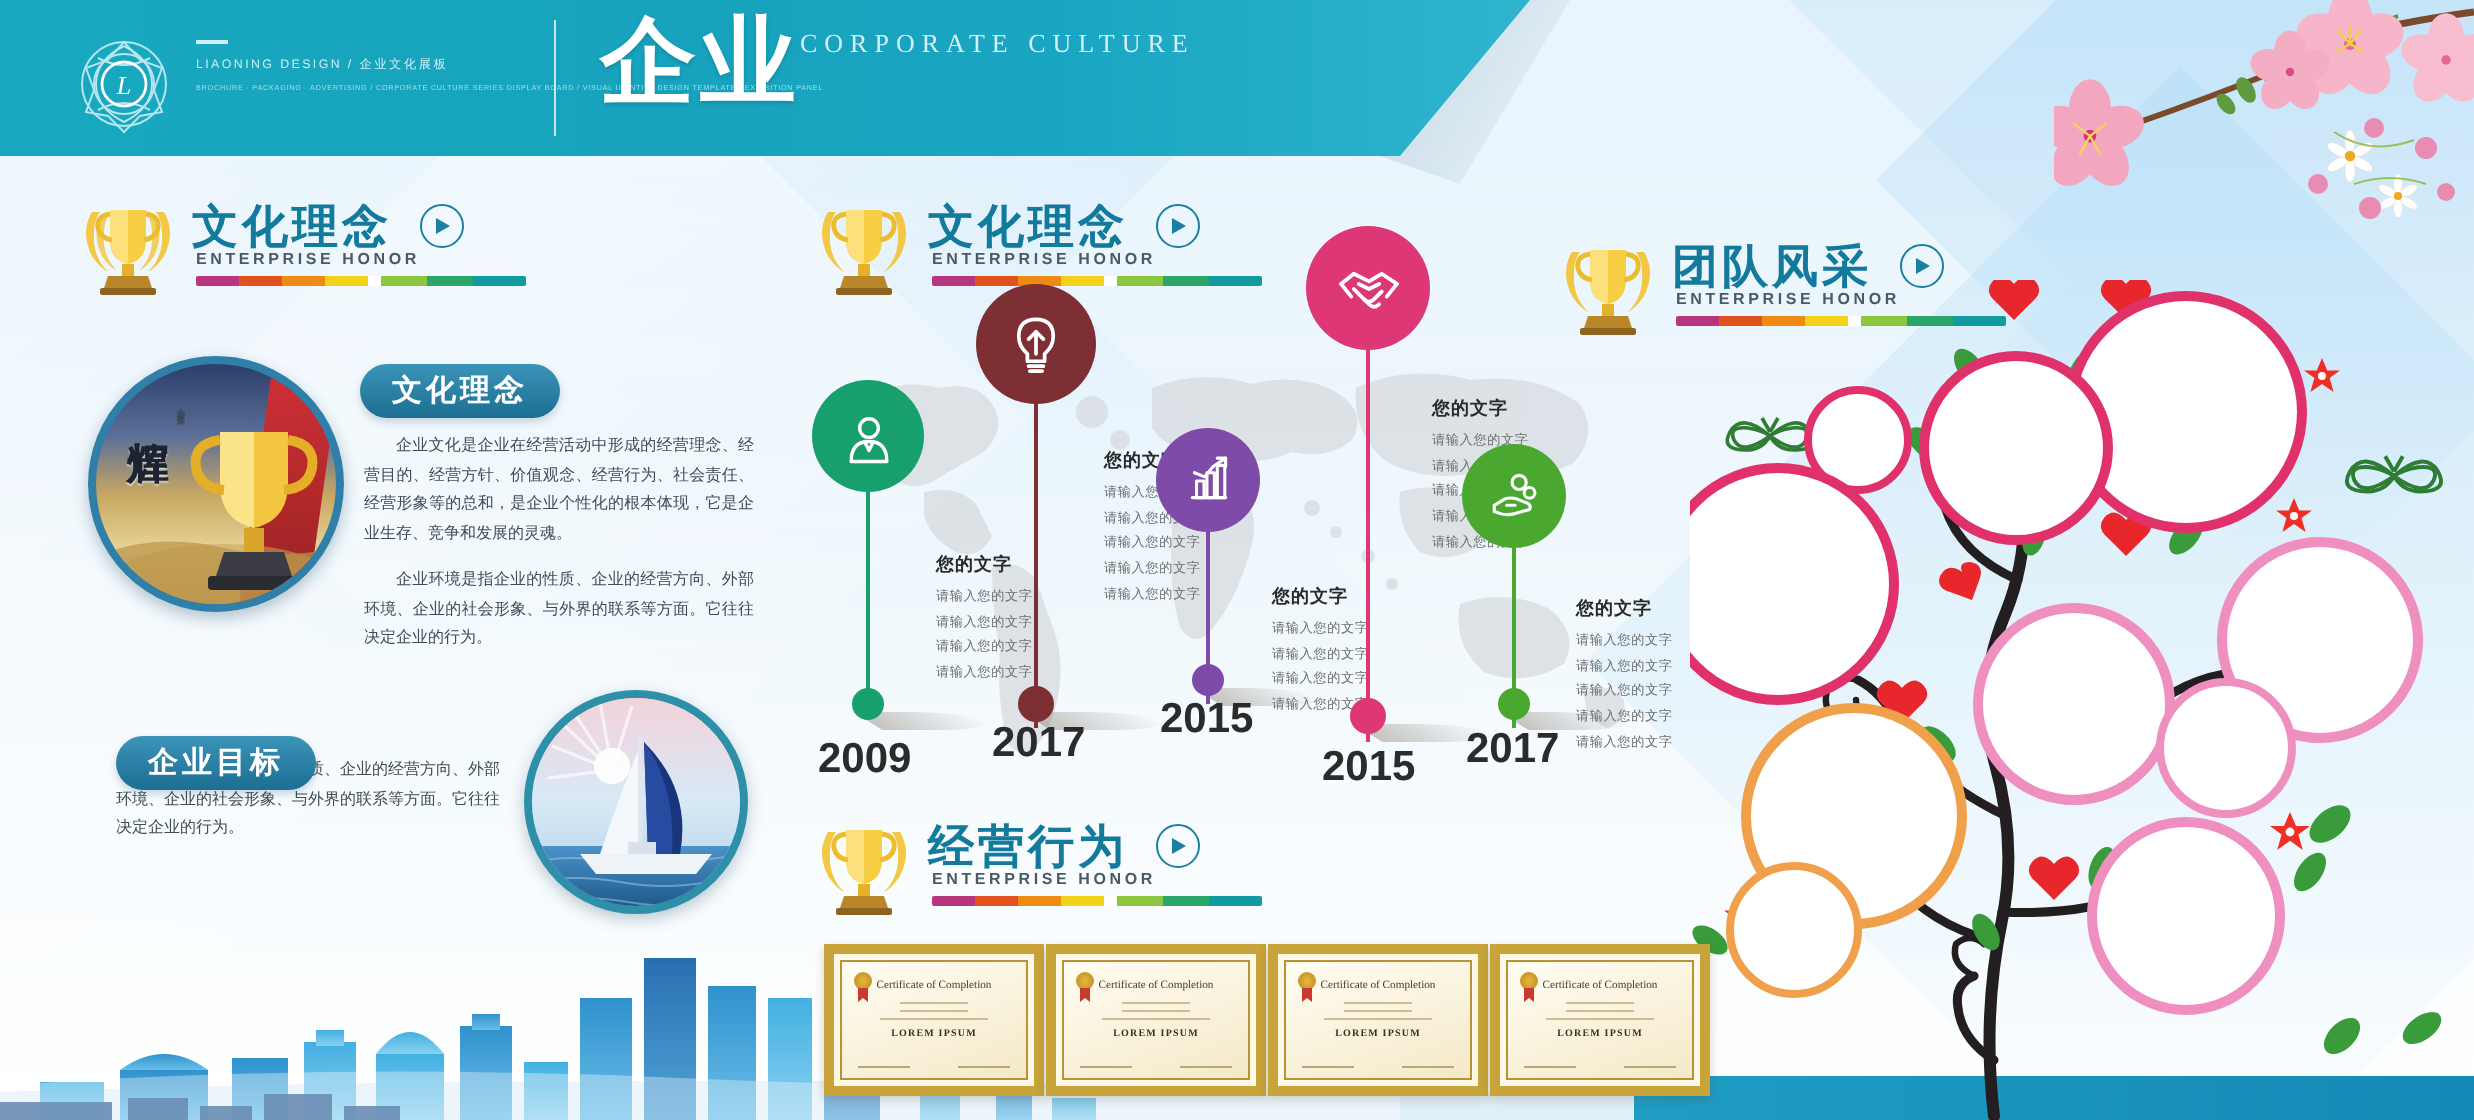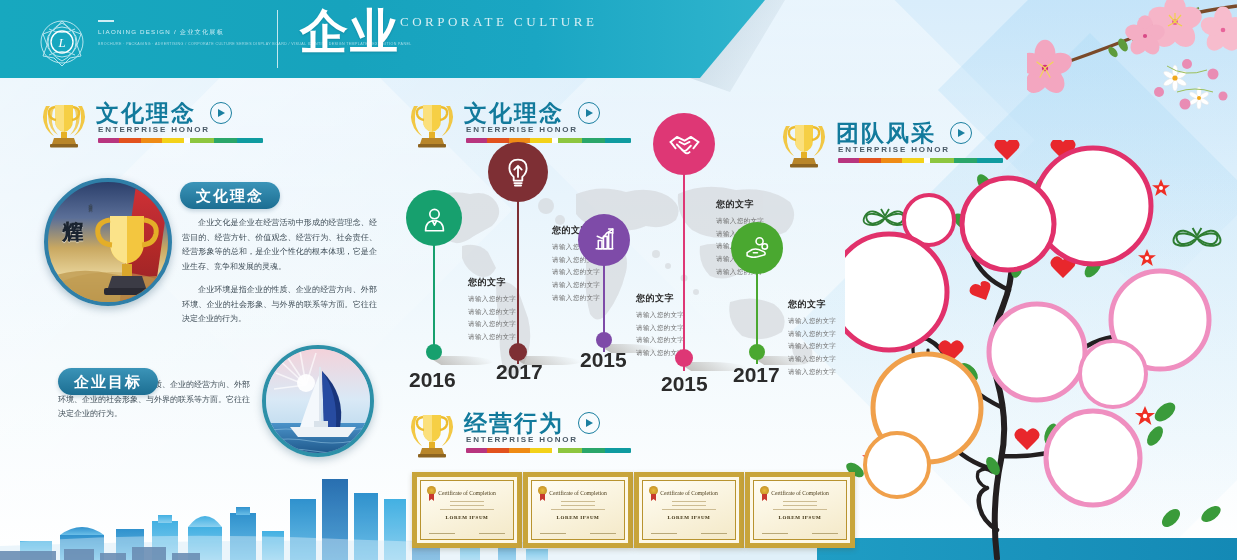--- a/index.html
+++ b/index.html
@@ -465,7 +465,7 @@
           </svg>
         </div>
         <div class="tail" style="left: 426px; top: 344px; width: 16px; height: 16px; background: rgb(23, 160, 110);"></div>
-        <div class="year" style="left: 409px; top: 368px;">2016</div>
+        <div class="year" style="left: 409px; top: 368px;">2009</div>
         <div class="txt" style="left: 468px; top: 276px; width: 72px;">
           <h4>您的文字</h4>
           <ul>

